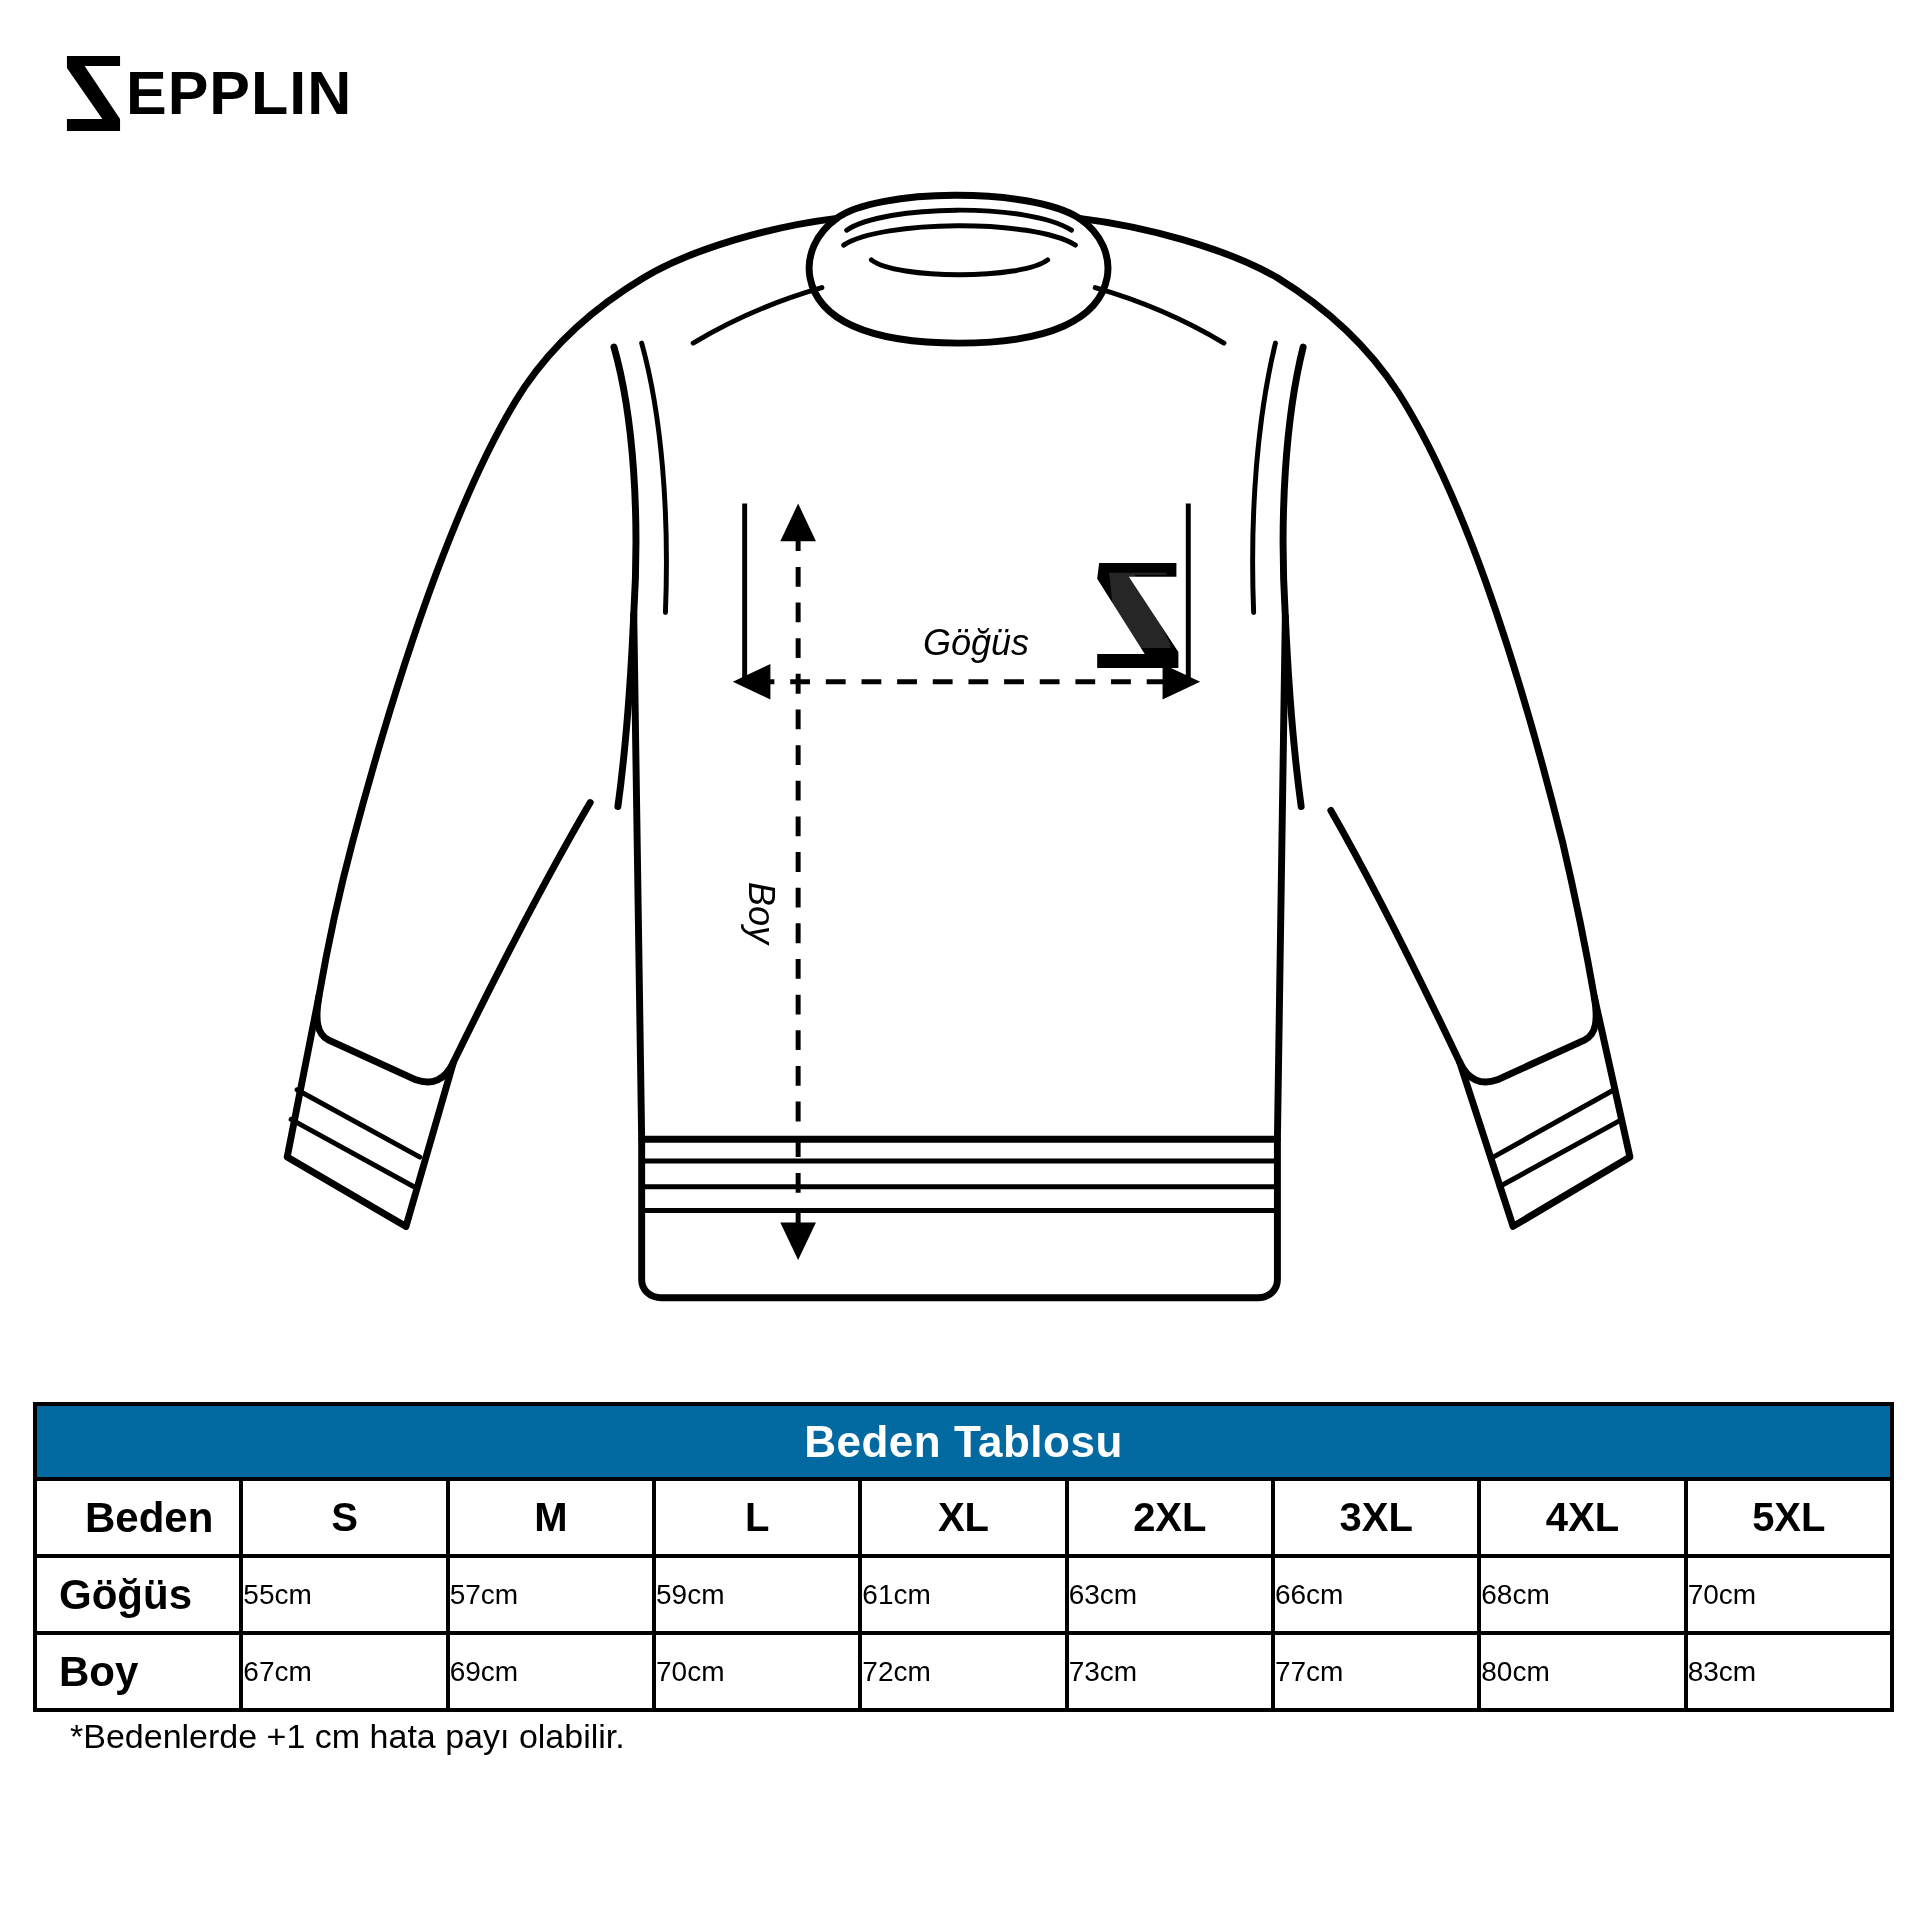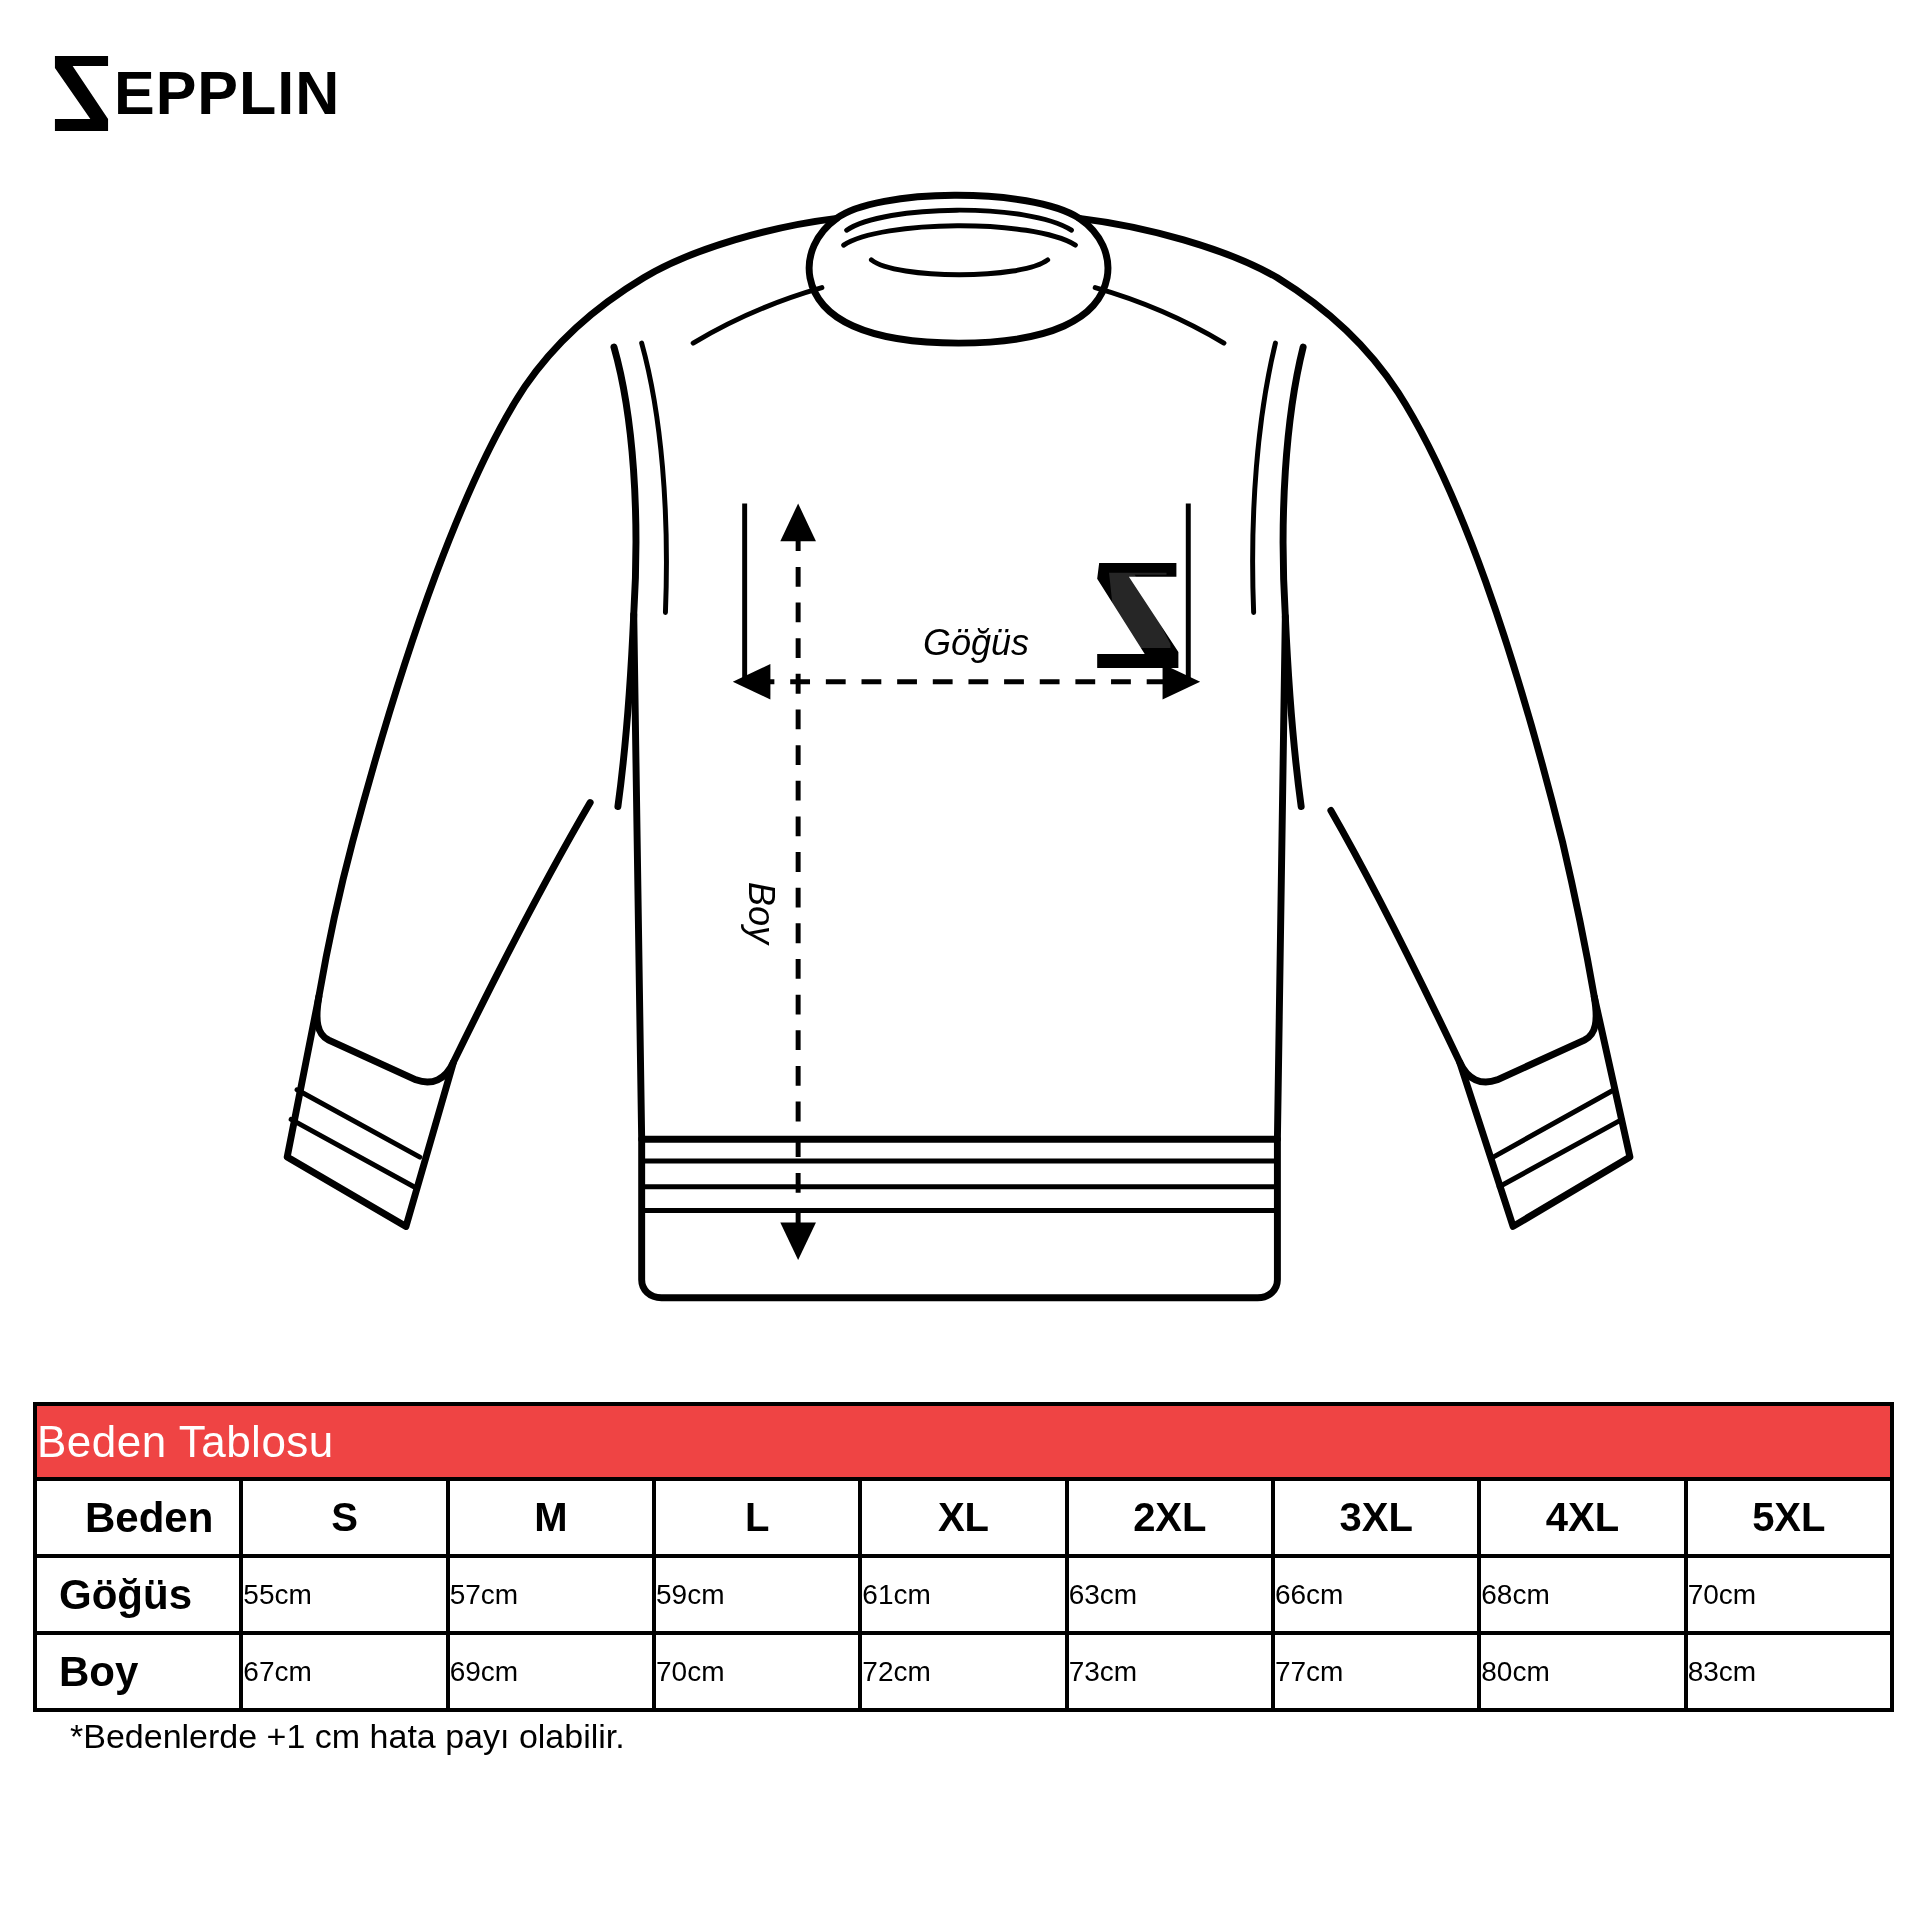--- a/index.html
+++ b/index.html
@@ -20,7 +20,7 @@
   .header {
     position: absolute;
     top: 0;
-    left: 0;
+    left: 12px;
     width: 1528px;
     height: 188px;
   }

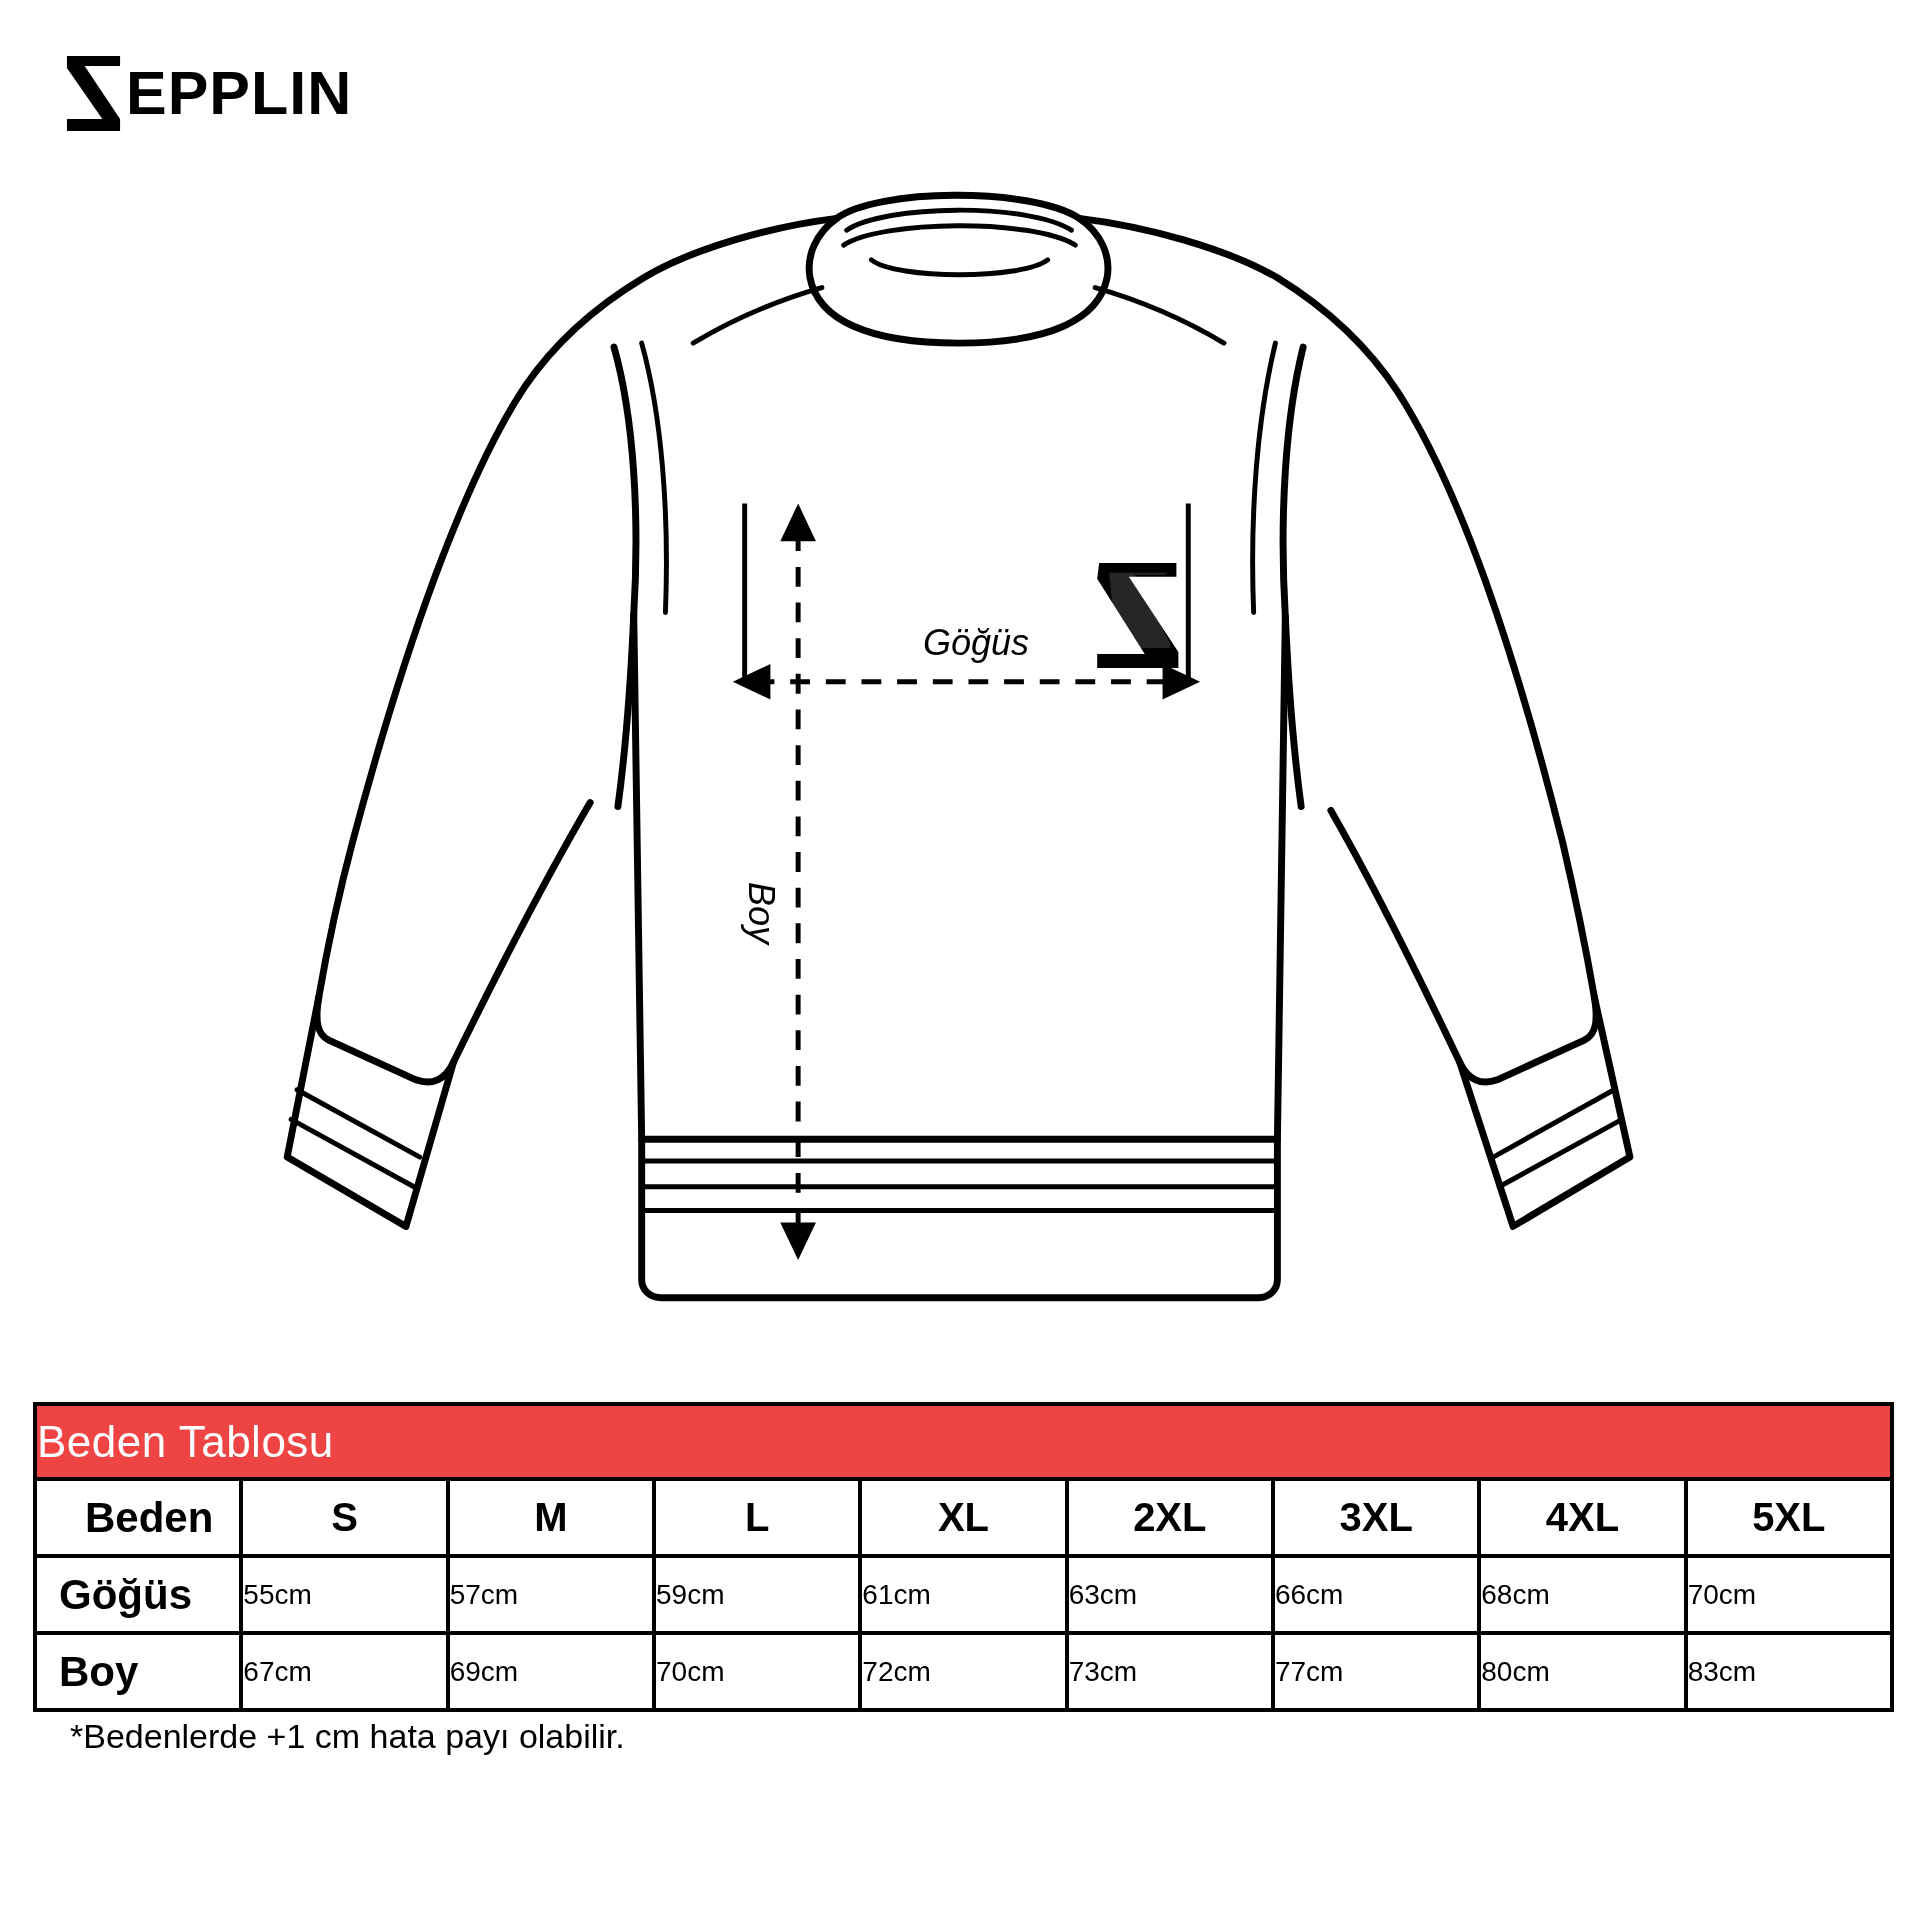--- a/index.html
+++ b/index.html
@@ -109,10 +109,11 @@
     margin: 0;
   }
   .tbl-title {
-    background: #ef4444;
+    background: #0369a1;
     color: #ffffff;
+    text-align: center;
     font-size: 44px;
-    font-weight: normal;
+    font-weight: bold;
     height: 71px;
     letter-spacing: 0.5px;
   }

